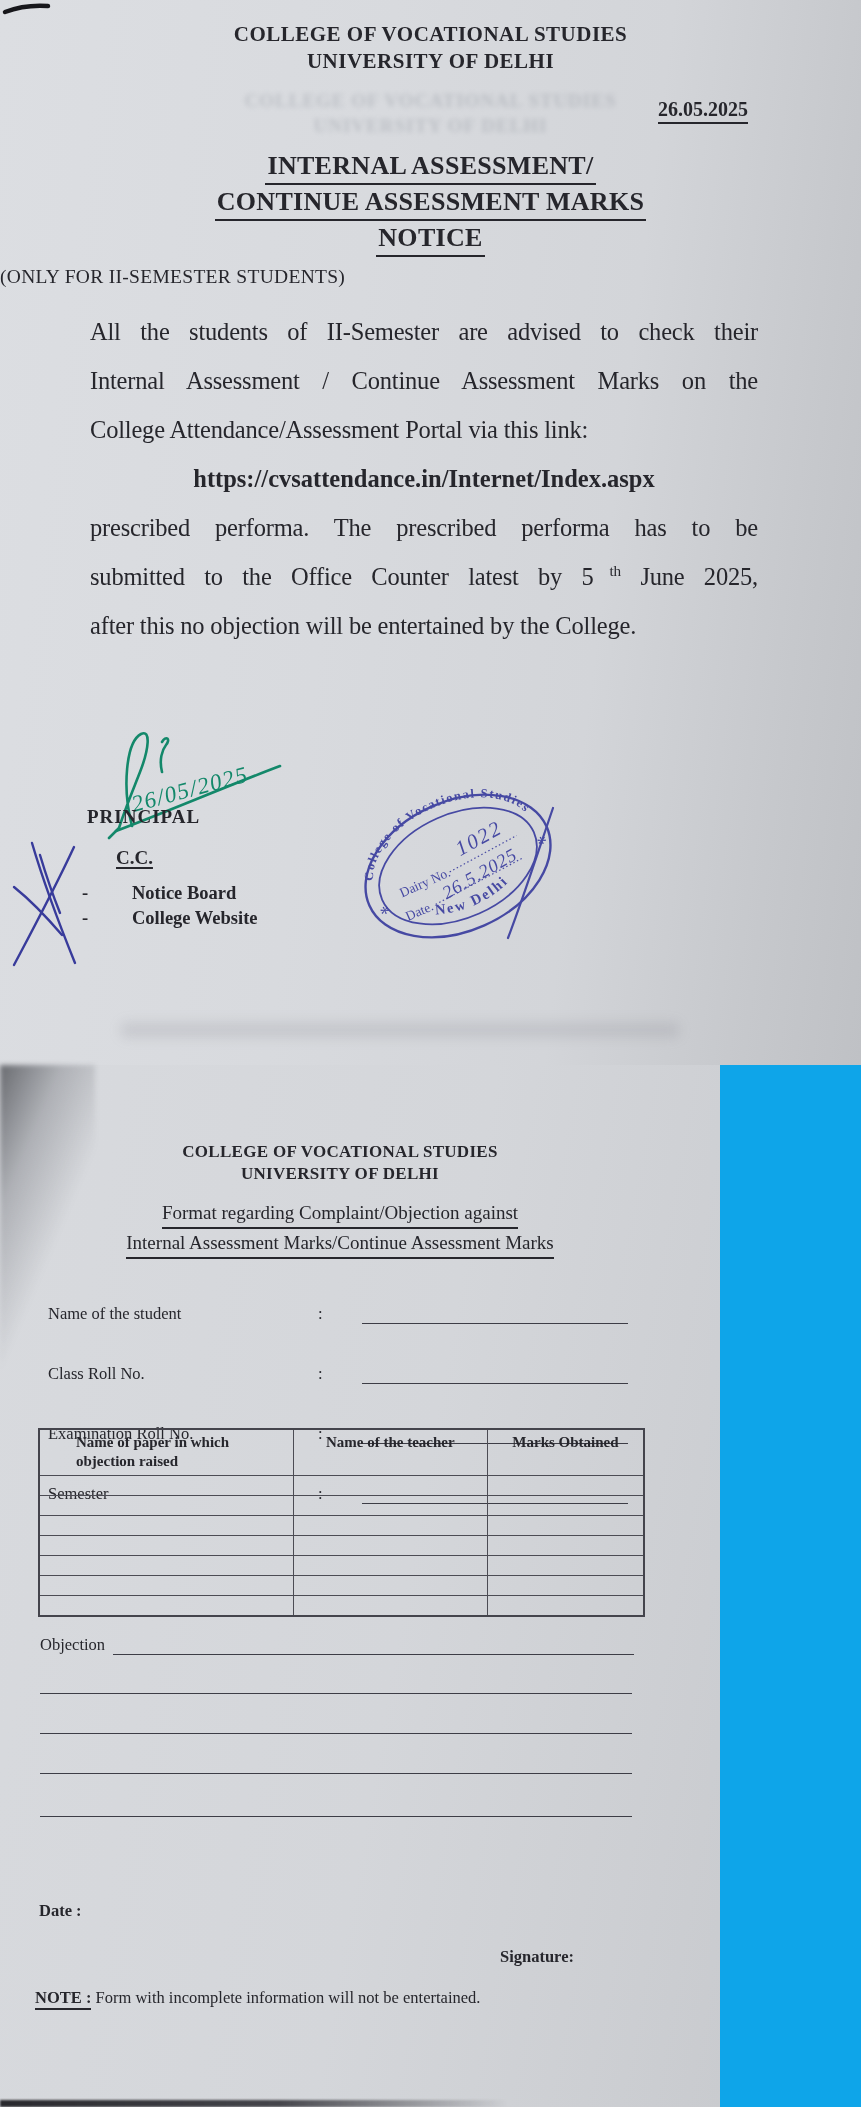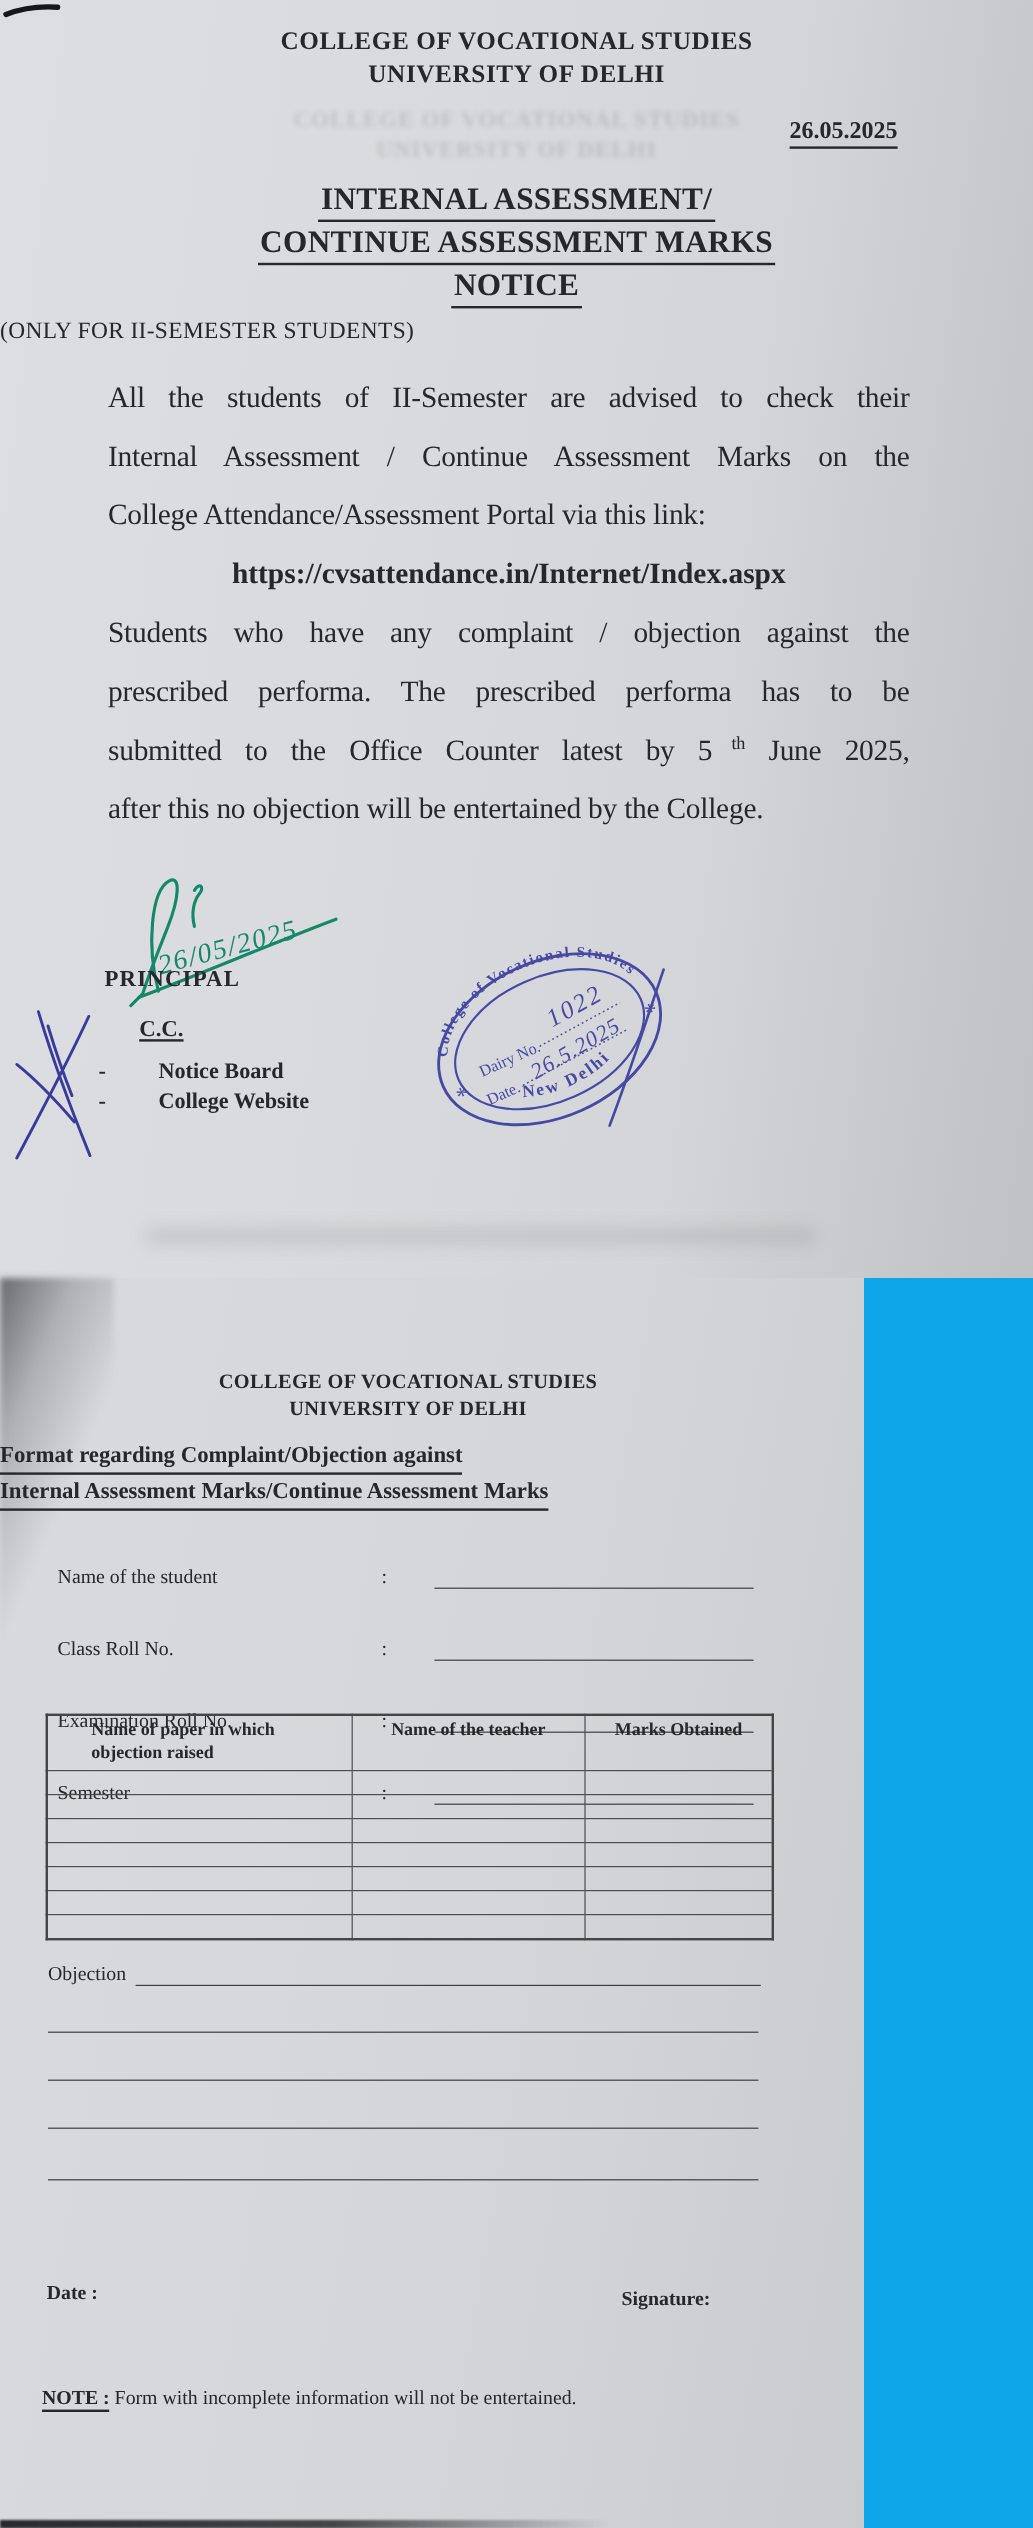--- a/index.html
+++ b/index.html
@@ -115,7 +115,6 @@
       <div class="jline">Internal Assessment / Continue Assessment Marks on the</div>
       <div class="lline">College Attendance/Assessment Portal via this link:</div>
       <div class="linkline">https://cvsattendance.in/Internet/Index.aspx</div>
-      <div class="jline">Students who have any complaint / objection against the</div>
       <div class="jline">prescribed performa. The prescribed performa has to be</div>
       <div class="jline"><span>submitted to the Office Counter latest by 5</span><sup>th</sup><span> June 2025,</span></div>
       <div class="lline">after this no objection will be entertained by the College.</div>

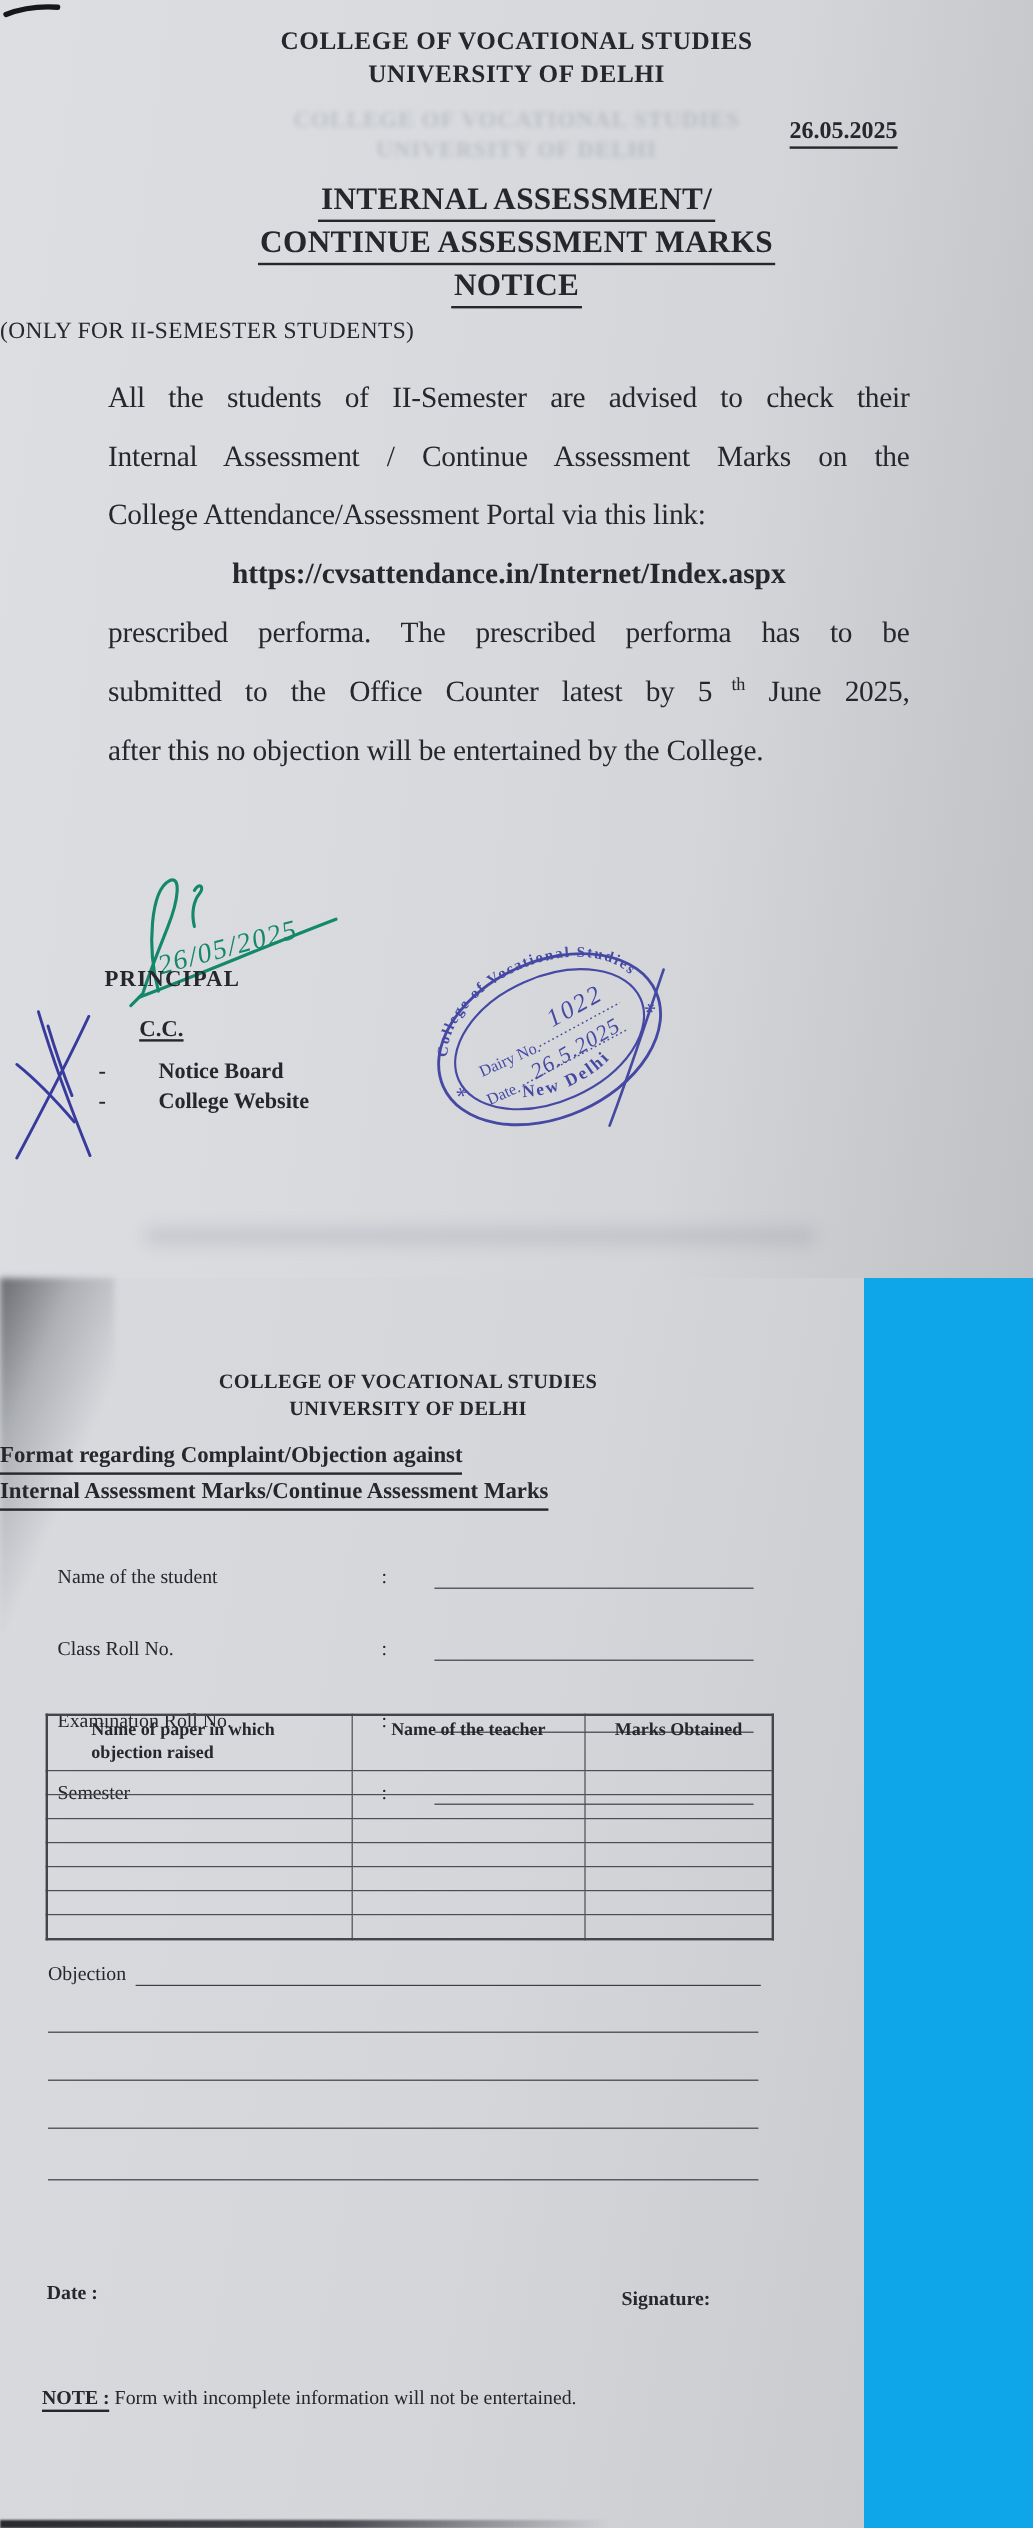--- a/index.html
+++ b/index.html
@@ -50,8 +50,8 @@
         filter:blur(.8px);}
   .p2-header{position:absolute;top:76px;left:0;width:680px;text-align:center;
              font-weight:bold;font-size:17px;line-height:22px;letter-spacing:.3px;}
-  .p2-heading{position:absolute;top:134px;left:0;width:680px;text-align:left;
-              font-weight:bold;font-size:19px;line-height:27px;}
+  .p2-heading{position:absolute;top:134px;left:0;width:680px;text-align:center;
+              font-weight:normal;font-size:19px;line-height:27px;}
   .p2-heading .u{display:inline-block;border-bottom:2px solid #26262c;padding-bottom:1px;}
   .fields{position:absolute;top:199px;left:48px;}
   .field-row{display:flex;align-items:flex-end;height:24px;margin-bottom:19px;font-size:16.5px;margin-top:36px;}

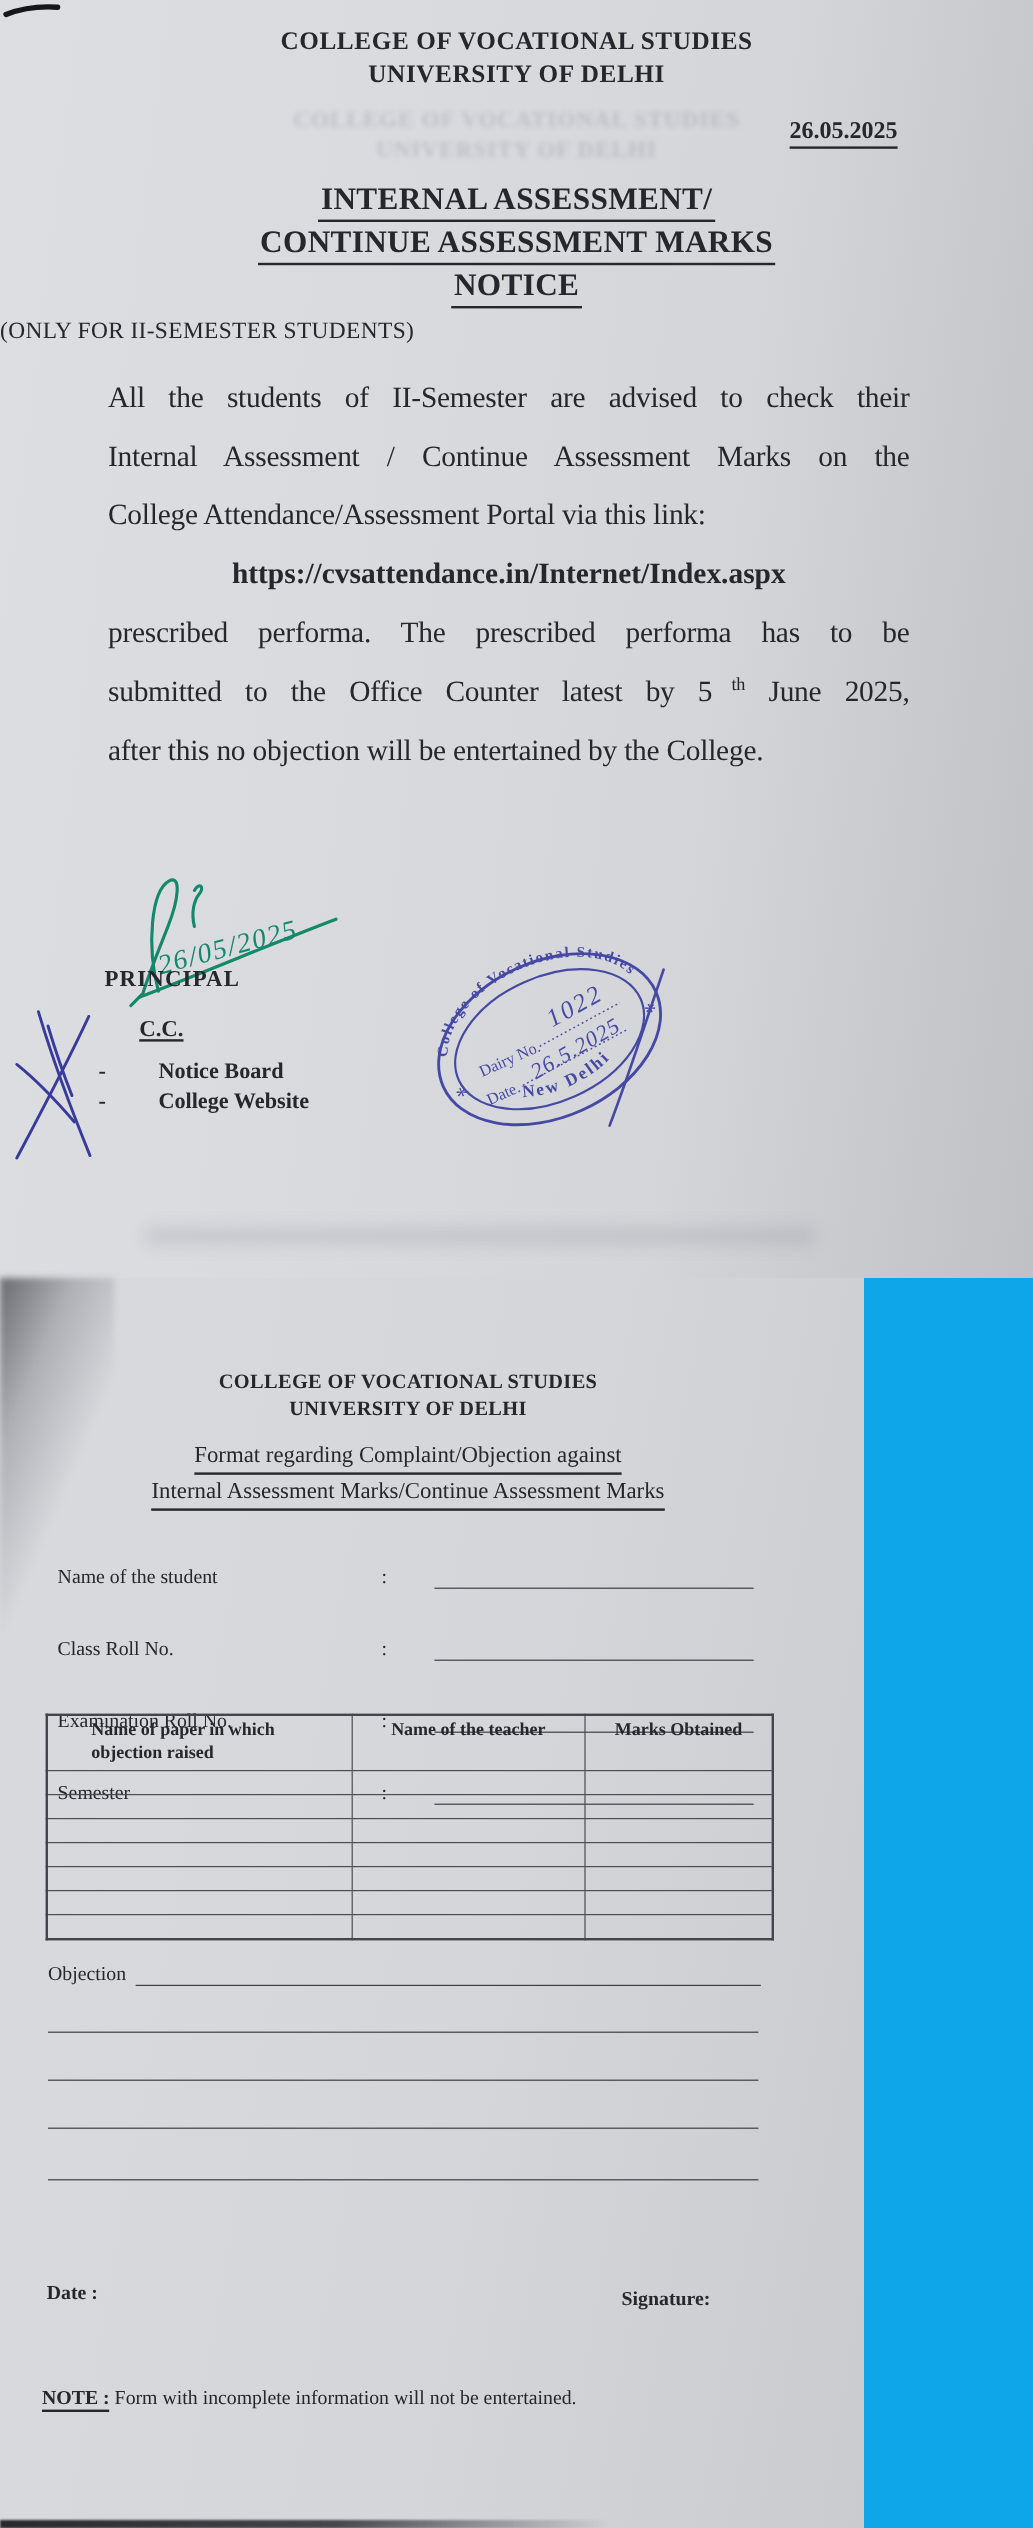--- a/index.html
+++ b/index.html
@@ -74,7 +74,7 @@
   .blank-line{position:absolute;left:40px;width:592px;height:0;border-bottom:1.5px solid #3d3d46;}
   .bl1{top:628px;} .bl2{top:668px;} .bl3{top:708px;} .bl4{top:751px;}
   .p2-date{position:absolute;top:836px;left:39px;font-weight:bold;font-size:16.5px;}
-  .p2-sign{position:absolute;top:841px;left:500px;font-weight:bold;font-size:16.5px;margin-left:18px;}
+  .p2-sign{position:absolute;top:882px;left:500px;font-weight:bold;font-size:16.5px;}
   .note{position:absolute;top:923px;left:35px;font-size:16.5px;}
   .note .nl{font-weight:bold;border-bottom:2px solid #26262c;padding-bottom:1px;}
 </style>

